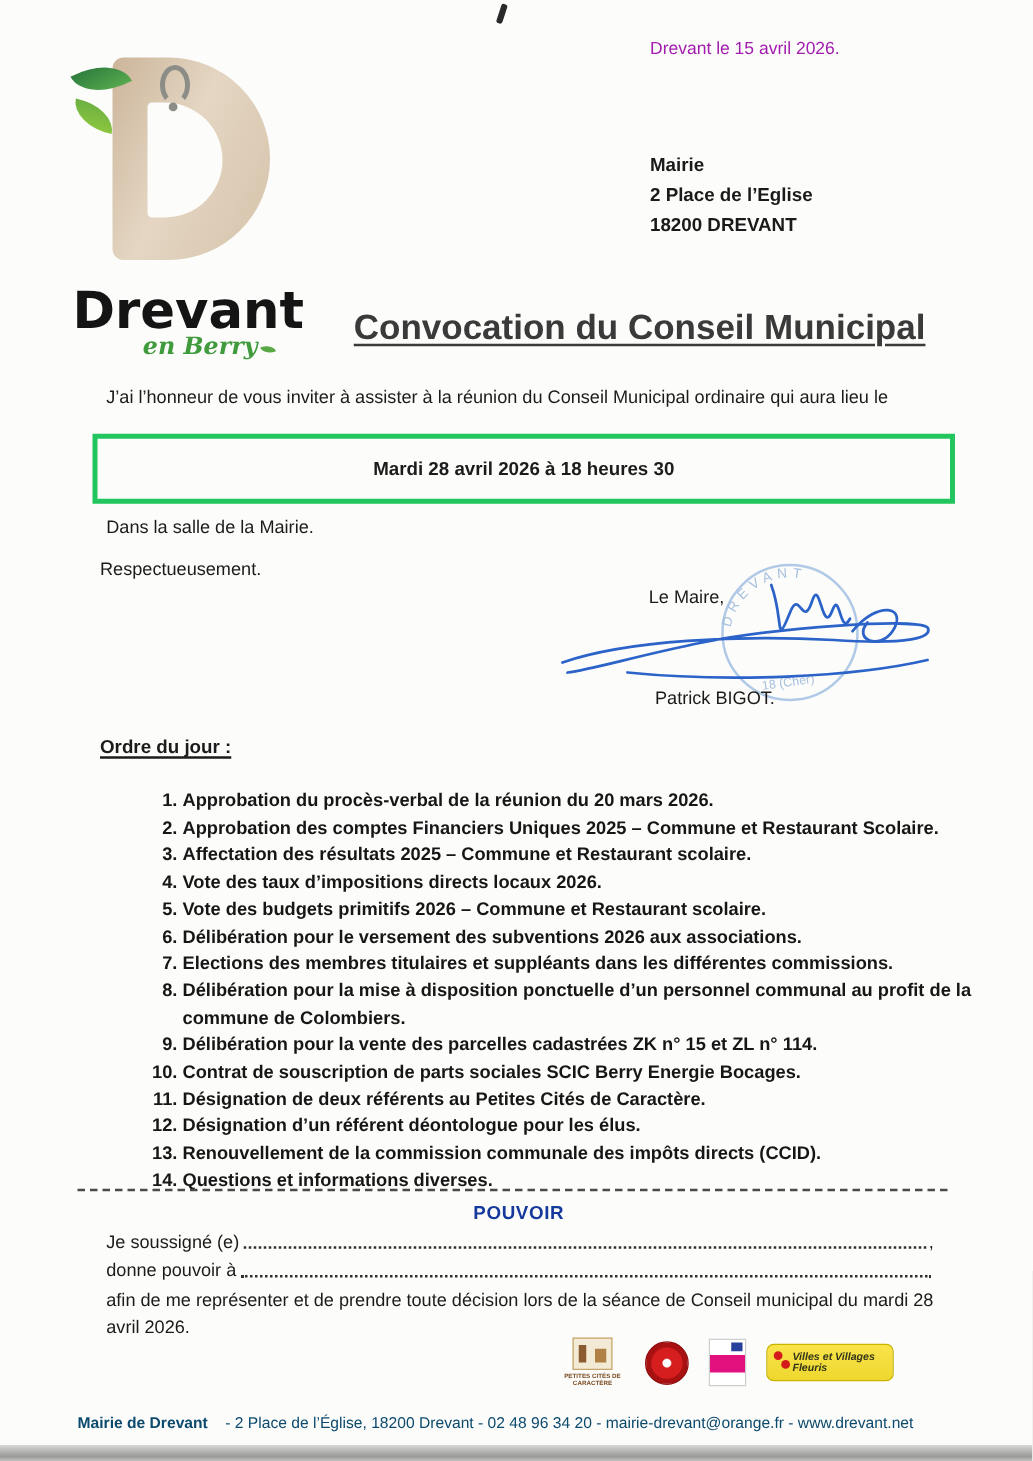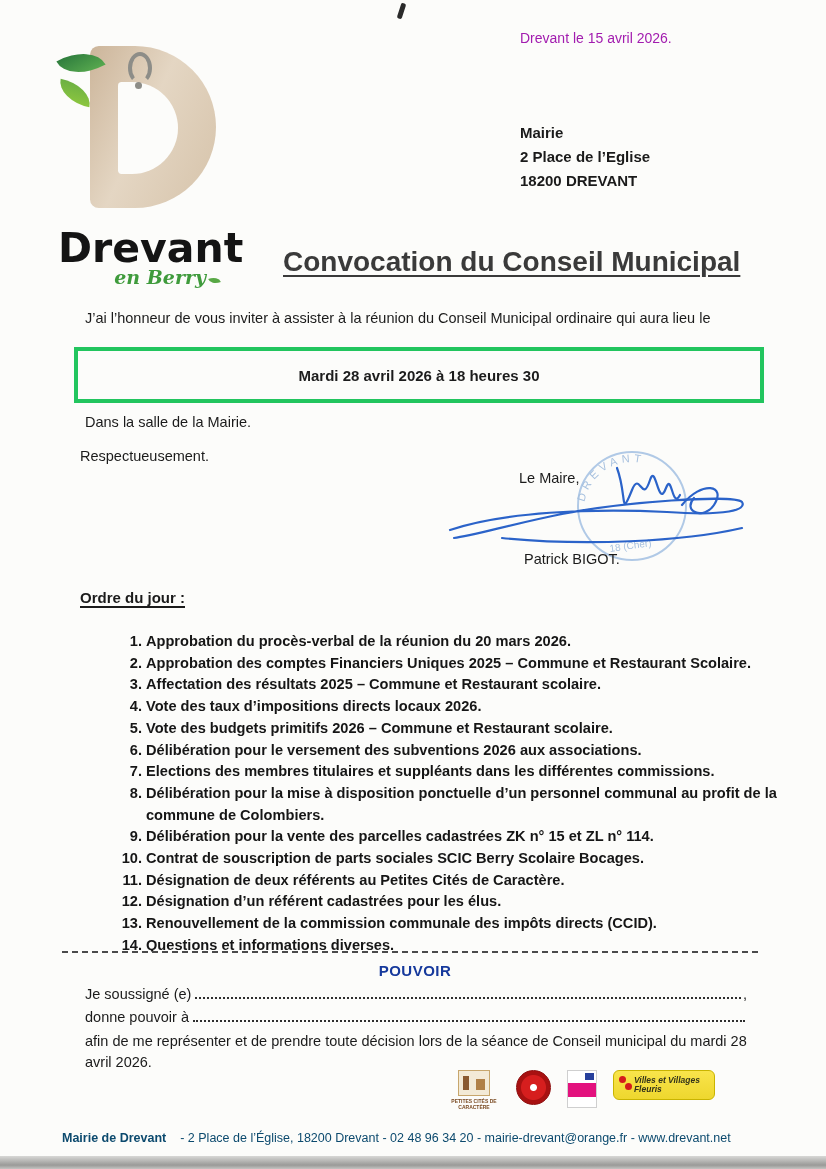--- a/index.html
+++ b/index.html
@@ -173,7 +173,7 @@
       <li>Elections des membres titulaires et suppléants dans les différentes commissions.</li>
       <li>Délibération pour la mise à disposition ponctuelle d’un personnel communal au profit de la commune de Colombiers.</li>
       <li>Délibération pour la vente des parcelles cadastrées ZK n° 15 et ZL n° 114.</li>
-      <li>Contrat de souscription de parts sociales SCIC Berry Scolaire Bocages.</li>
+      <li>Contrat de souscription de parts sociales SCIC Berry Energie Bocages.</li>
       <li>Désignation de deux référents au Petites Cités de Caractère.</li>
       <li>Désignation d’un référent cadastrées pour les élus.</li>
       <li>Renouvellement de la commission communale des impôts directs (CCID).</li>

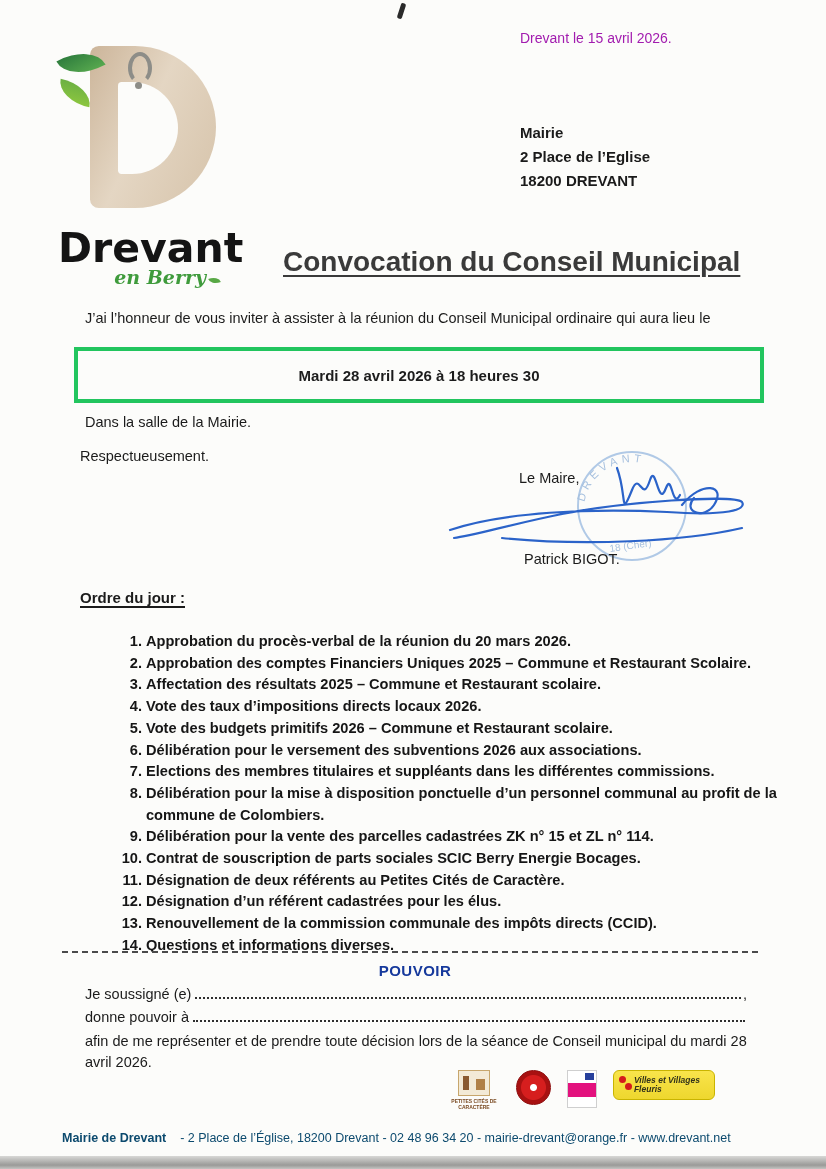--- a/index.html
+++ b/index.html
@@ -175,7 +175,7 @@
       <li>Délibération pour la vente des parcelles cadastrées ZK n° 15 et ZL n° 114.</li>
       <li>Contrat de souscription de parts sociales SCIC Berry Energie Bocages.</li>
       <li>Désignation de deux référents au Petites Cités de Caractère.</li>
-      <li>Désignation d’un référent cadastrées pour les élus.</li>
+      <li>Désignation d’un référent déontologue pour les élus.</li>
       <li>Renouvellement de la commission communale des impôts directs (CCID).</li>
       <li>Questions et informations diverses.</li>
     </ol>

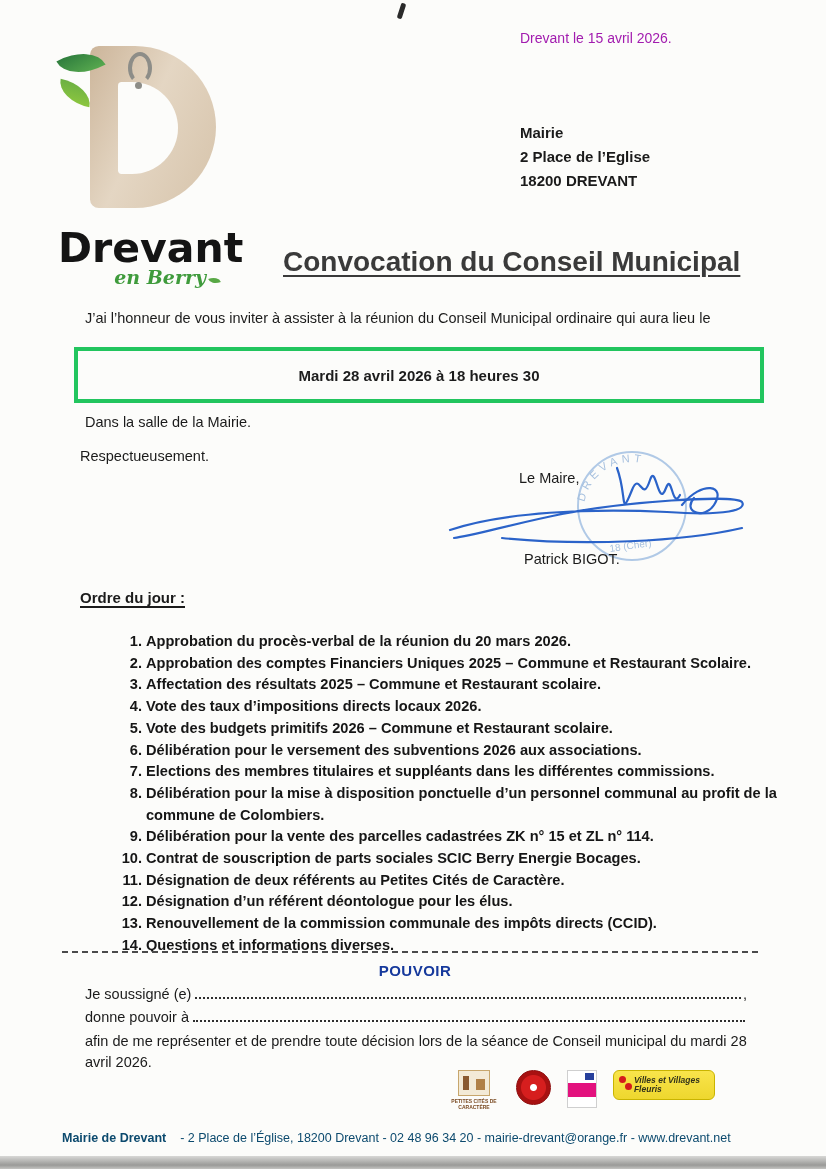--- a/index.html
+++ b/index.html
@@ -73,7 +73,7 @@
   .pline3{left:85px;top:1031px;width:662px;font-size:14.5px;margin:0;line-height:21px;}
 
   
-  .partners{left:448px;top:1070px;display:flex;align-items:flex-start;gap:16px;}
+  .partners{left:448px;top:1070px;display:flex;align-items:center;gap:16px;}
   .pcc{width:52px;text-align:center;}
   .pcc-emblem{width:30px;height:24px;margin:0 auto;background:#f3ead6;border:1px solid #c7a66c;position:relative;}
   .pcc-emblem:before{content:"";position:absolute;left:4px;top:5px;width:6px;height:14px;background:#8a5a30;}

